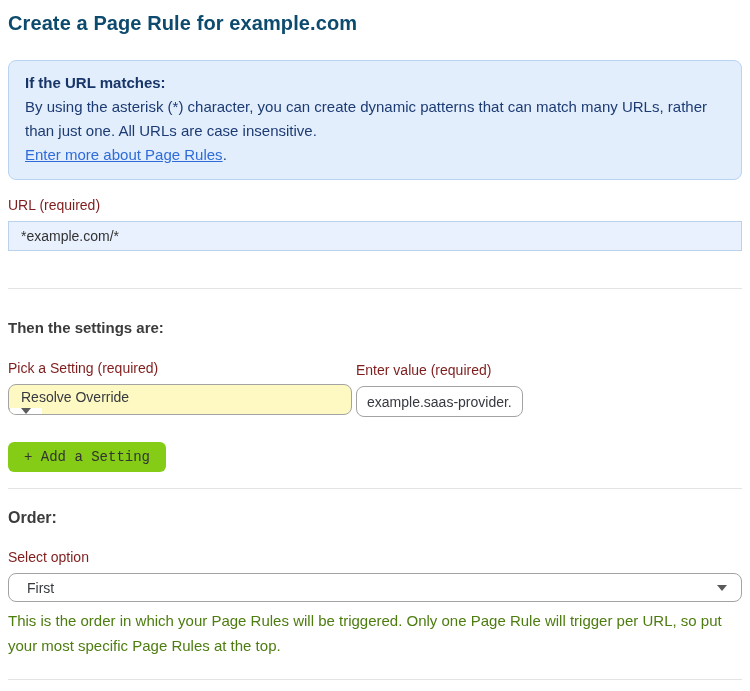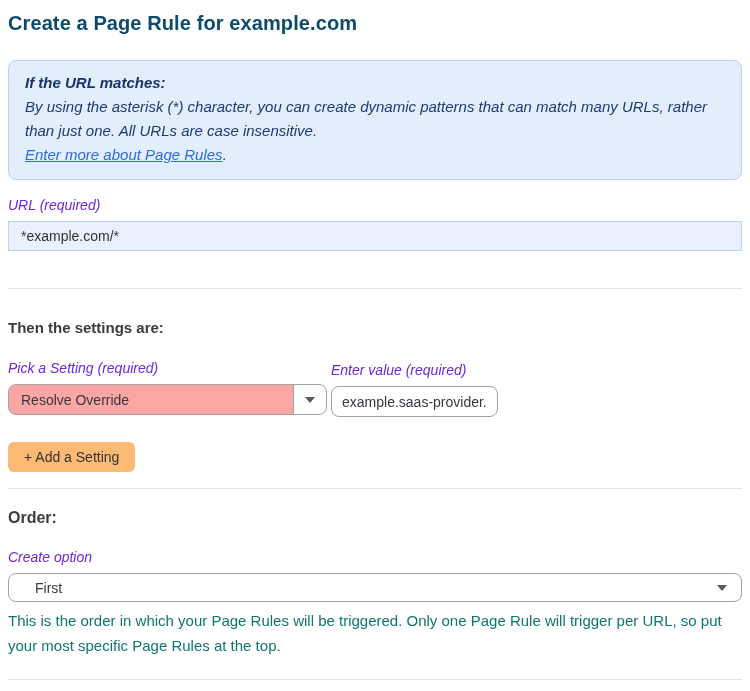--- a/index.html
+++ b/index.html
@@ -29,7 +29,6 @@
     color: #1d3b73;
     font-size: 15px;
     line-height: 24px;
-    font-style: italic;
   }
   .info-box .info-heading {
     font-weight: bold;

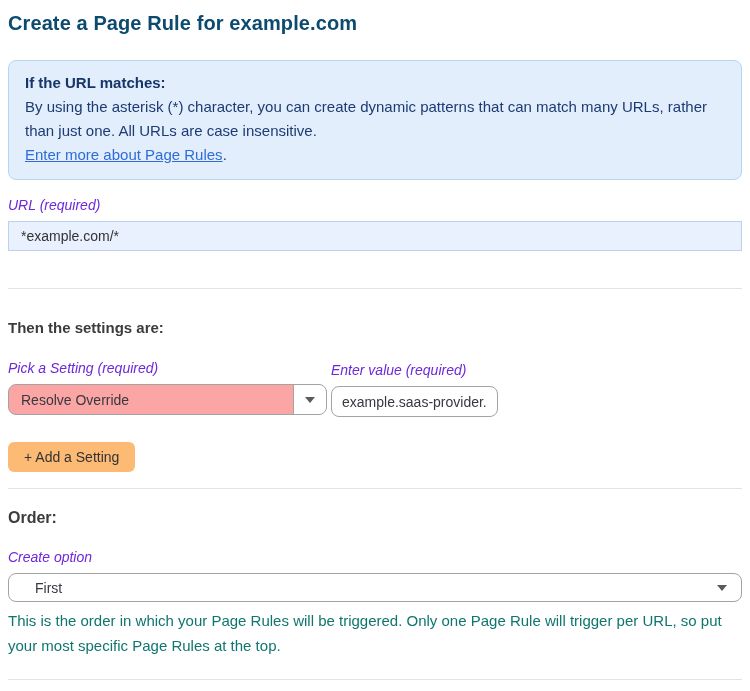--- a/index.html
+++ b/index.html
@@ -44,9 +44,8 @@
   
   .field-label {
     font-size: 14px;
-    color: #6d28d9;
+    color: #7f1d1d;
     margin-bottom: 8px;
-    font-style: italic;
   }
   .url-label { margin-top: 17px; }
   .url-input {

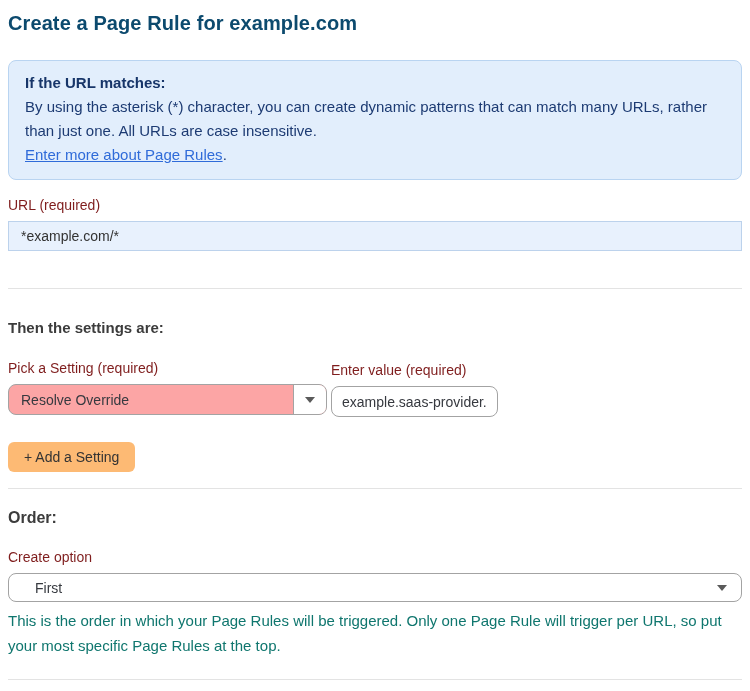--- a/index.html
+++ b/index.html
@@ -80,15 +80,16 @@
     margin-top: 24px;
   }
   .setting-select {
-    width: 319px;
+    width: 344px;
     height: 31px;
     border: 1px solid #a3a3a3;
     border-radius: 8px;
-    background: #fca5a5;
+    background: #fef9c3;
     display: flex;
     align-items: stretch;
     overflow: hidden;
     cursor: pointer;
+    flex-direction: column;
   }
   .setting-select .select-text {
     flex: 1;

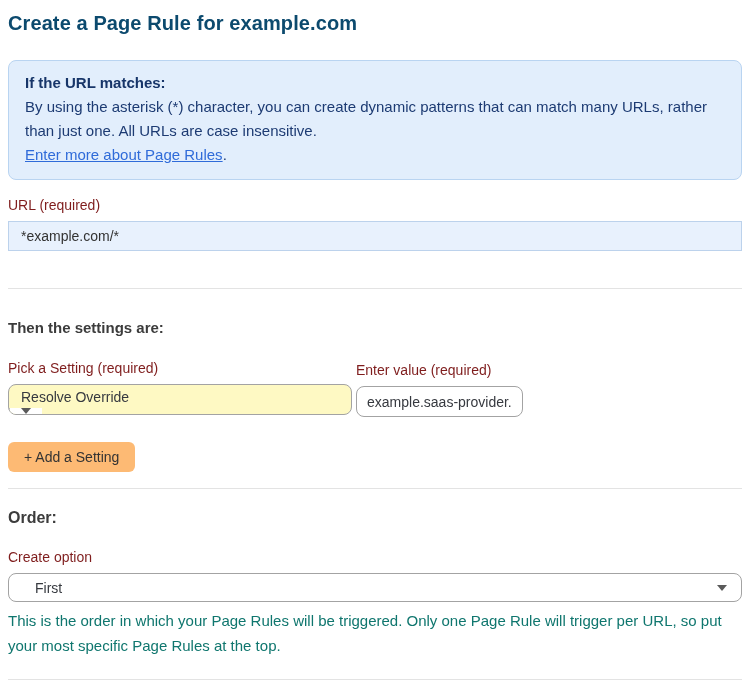--- a/index.html
+++ b/index.html
@@ -131,10 +131,10 @@
     margin-top: 25px;
     height: 30px;
     padding: 0 16px;
-    background: #fdba74;
+    background: #84cc16;
     border: none;
     border-radius: 6px;
-    font-family: Liberation Sans, sans-serif;
+    font-family: Liberation Mono, monospace;
     font-size: 14px;
     color: #333333;
     cursor: pointer;

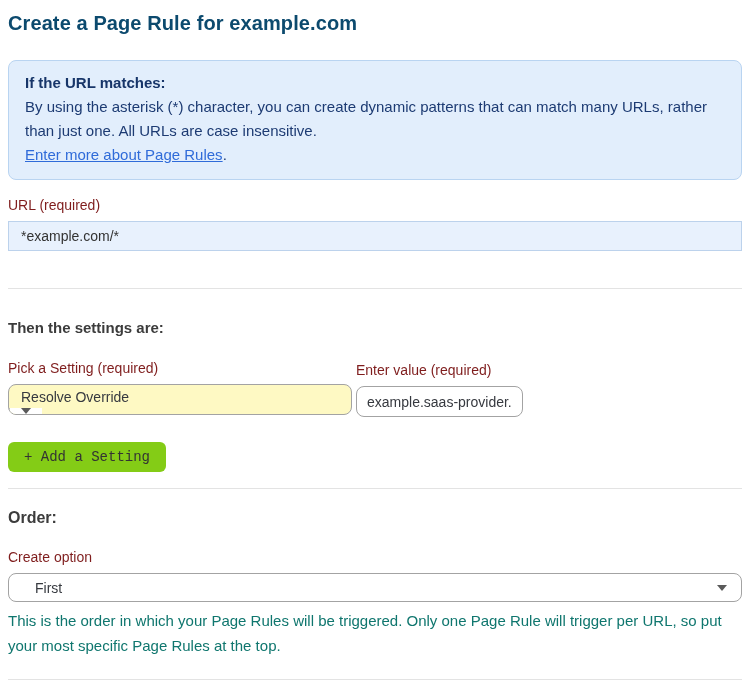--- a/index.html
+++ b/index.html
@@ -236,7 +236,7 @@
 
   <div class="section-heading order-heading">Order:</div>
 
-  <div class="field-label order-label">Create option</div>
+  <div class="field-label order-label">Select option</div>
   <div class="order-select">
     <span class="select-text">First</span>
     <span class="tri-down"></span>

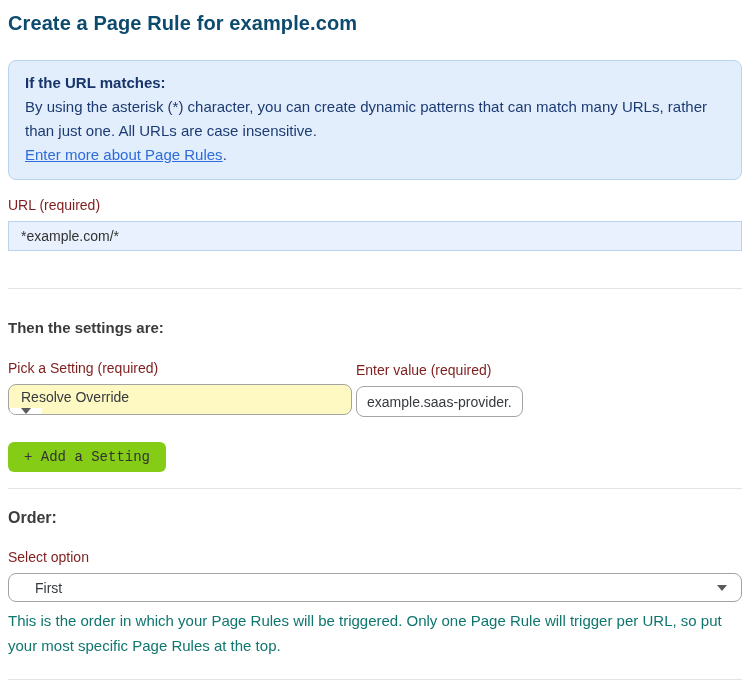--- a/index.html
+++ b/index.html
@@ -150,7 +150,7 @@
     background: #ffffff;
     display: flex;
     align-items: center;
-    padding: 0 14px 0 26px;
+    padding: 0 14px 0 18px;
     cursor: pointer;
   }
   .order-select .select-text {

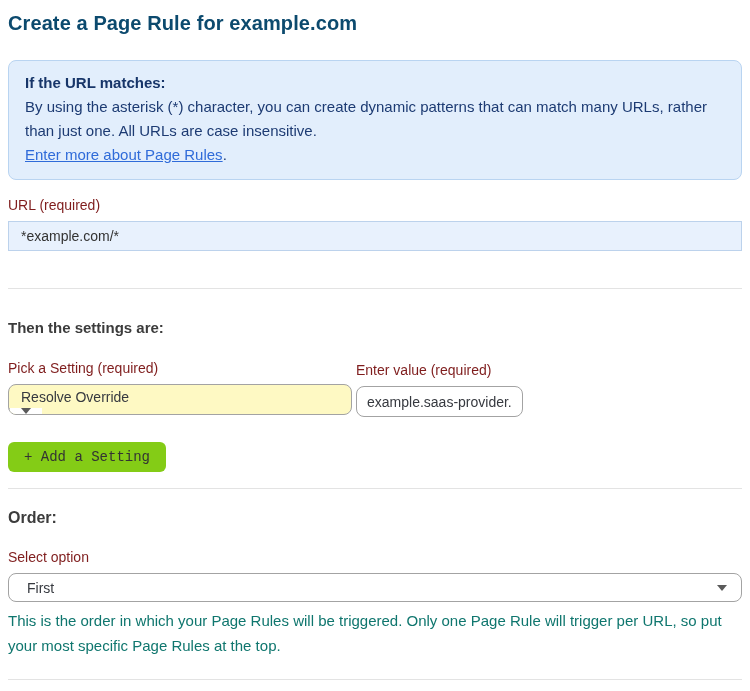--- a/index.html
+++ b/index.html
@@ -162,7 +162,7 @@
     margin-top: 6px;
     font-size: 15px;
     line-height: 25px;
-    color: #0f766e;
+    color: #4d7c0f;
     max-width: 720px;
   }
   .divider-3 { margin-top: 21px; }

